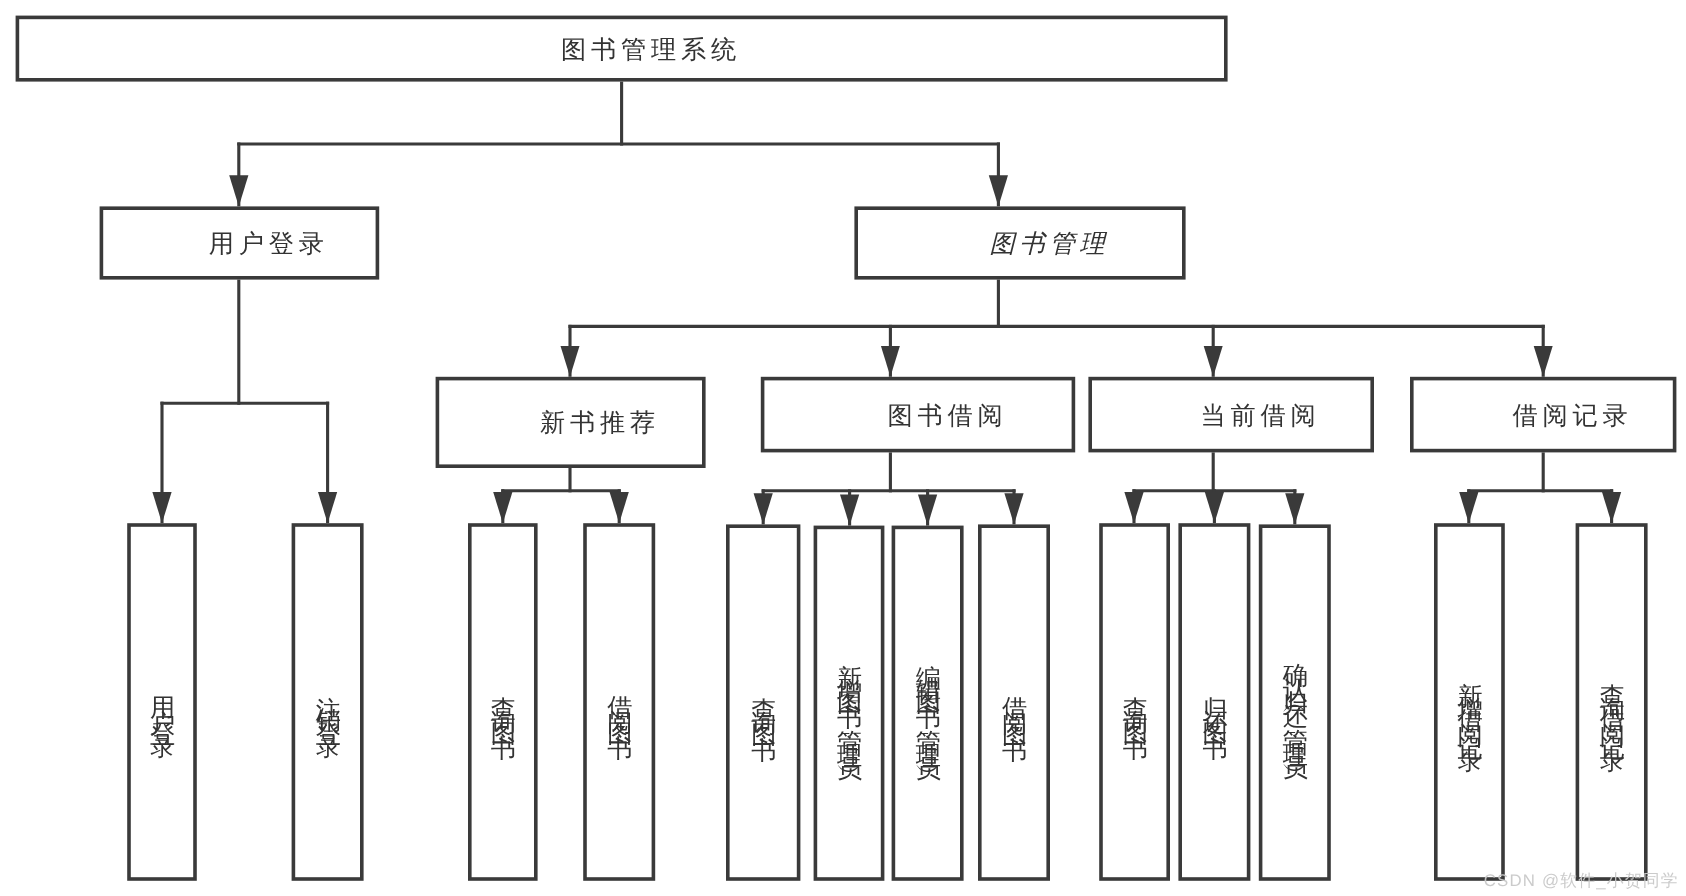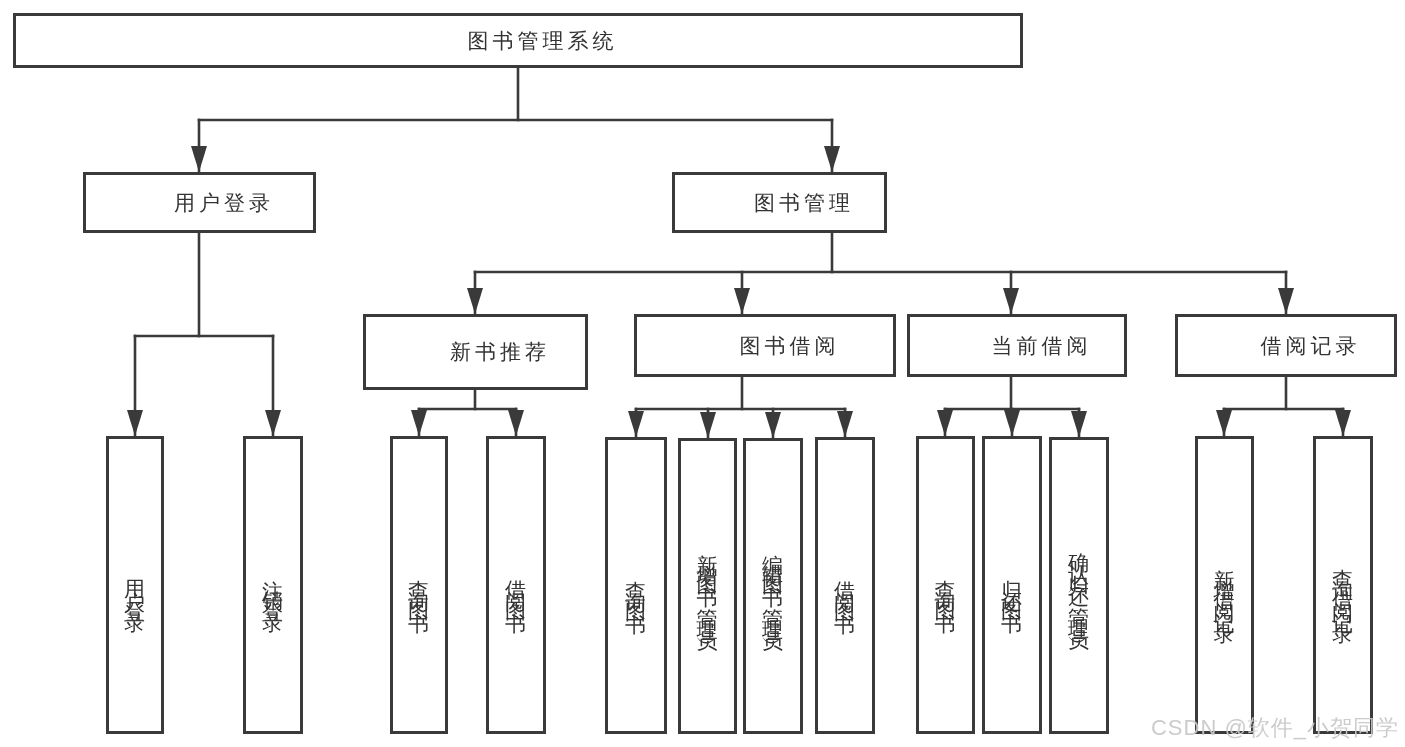--- a/index.html
+++ b/index.html
@@ -113,7 +113,7 @@
   <div class="node" style="left:13px; top:13px; width:1010px; height:55px;">图书管理系统</div>
 
   <div class="node" style="left:83px; top:172px; width:233px; height:61px;">用户登录</div>
-  <div class="node" style="left:672px; top:172px; width:215px; height:61px;">图书管理</div>
+  <div class="node" style="left:712px; top:172px; width:276px; height:61px;font-style:italic;">图书管理</div>
 
   <div class="node" style="left:363px; top:314px; width:225px; height:76px;">新书推荐</div>
   <div class="node" style="left:634px; top:314px; width:262px; height:63px;">图书借阅</div>

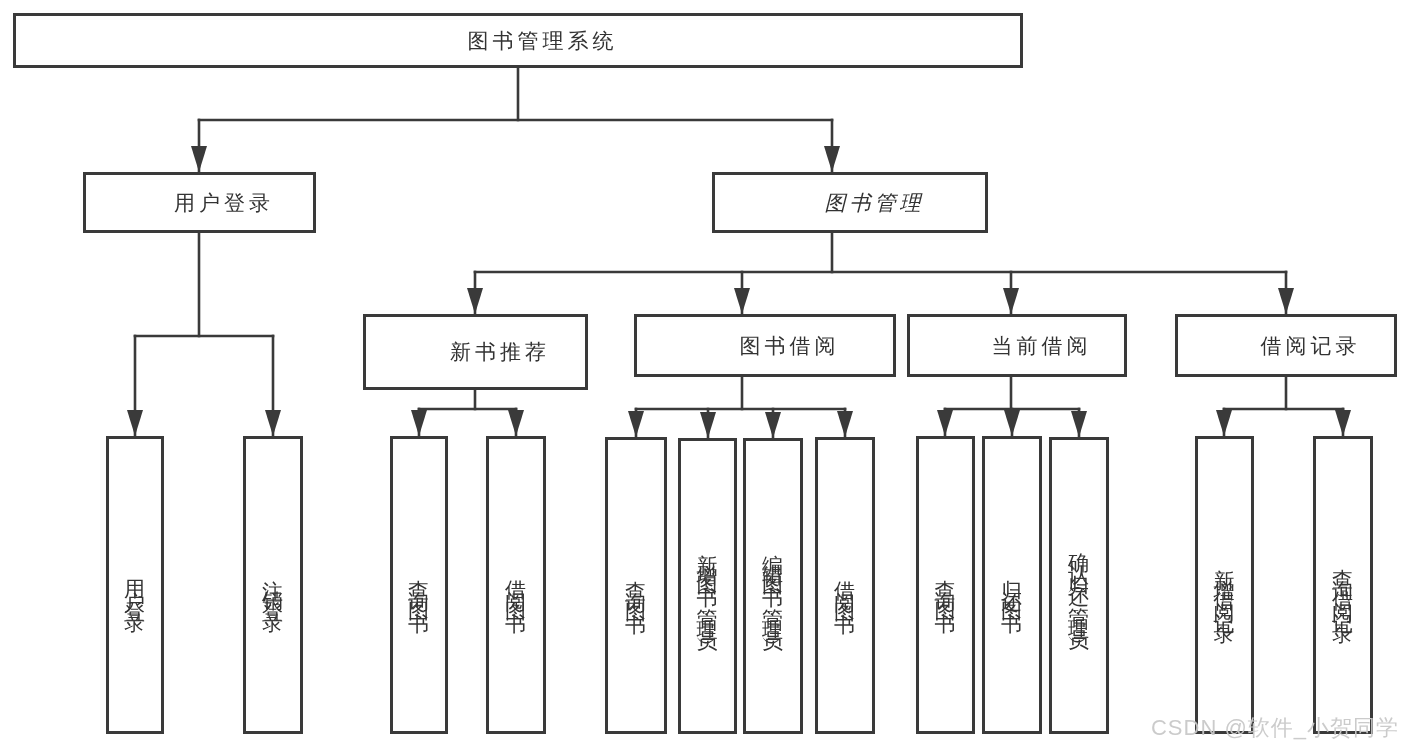--- a/index.html
+++ b/index.html
@@ -117,7 +117,7 @@
 
   <div class="node" style="left:363px; top:314px; width:225px; height:76px;">新书推荐</div>
   <div class="node" style="left:634px; top:314px; width:262px; height:63px;">图书借阅</div>
-  <div class="node" style="left:907px; top:314px; width:220px; height:63px;">当前借阅</div>
+  <div class="node" style="left:907px; top:314px; width:238px; height:63px;">当前借阅</div>
   <div class="node" style="left:1175px; top:314px; width:222px; height:63px;">借阅记录</div>
 
   <div class="vnode" style="left:106px; top:436px; width:58px; height:298px;">

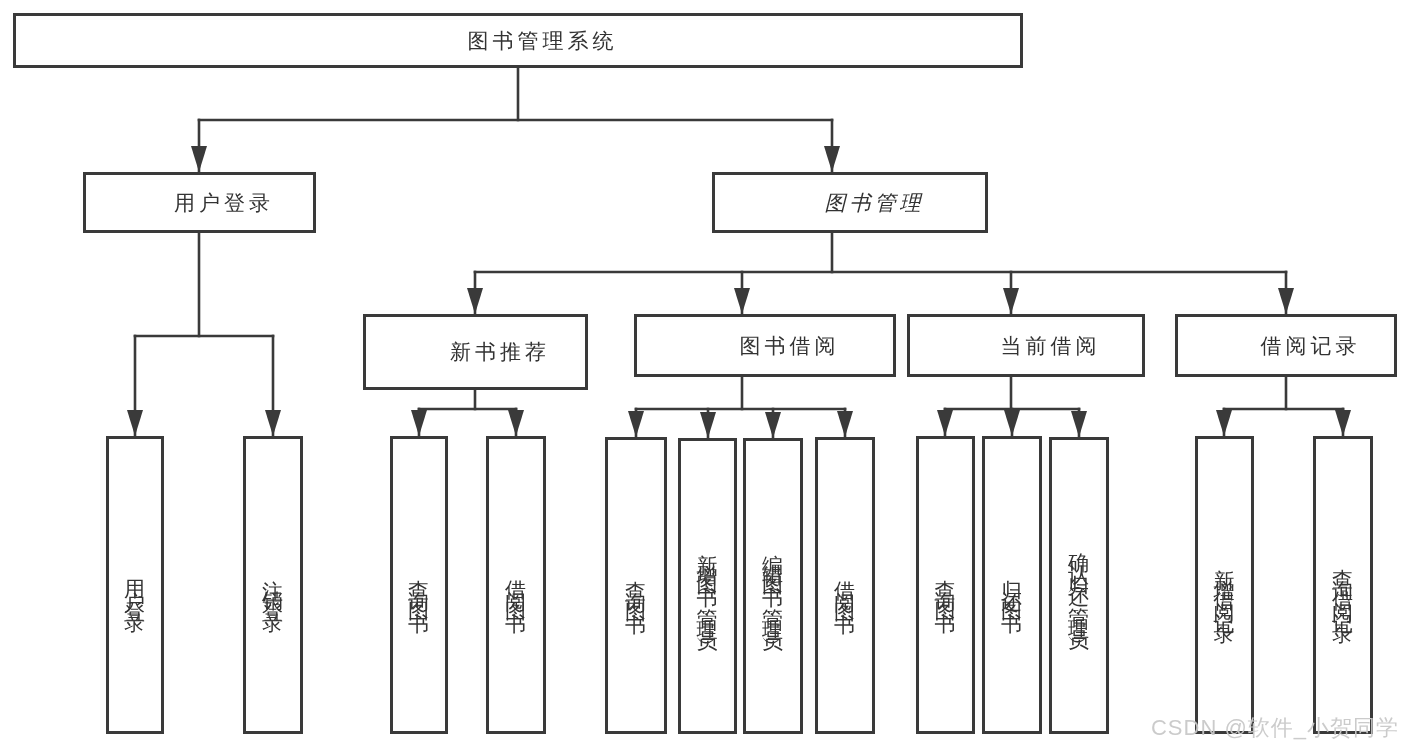--- a/index.html
+++ b/index.html
@@ -52,7 +52,7 @@
     position: absolute;
     right: 6px;
     bottom: 4px;
-    font-size: 22px;
+    font-size: 14px;
     letter-spacing: 1px;
     color: #c9c9c9;
     opacity: 0.95;

